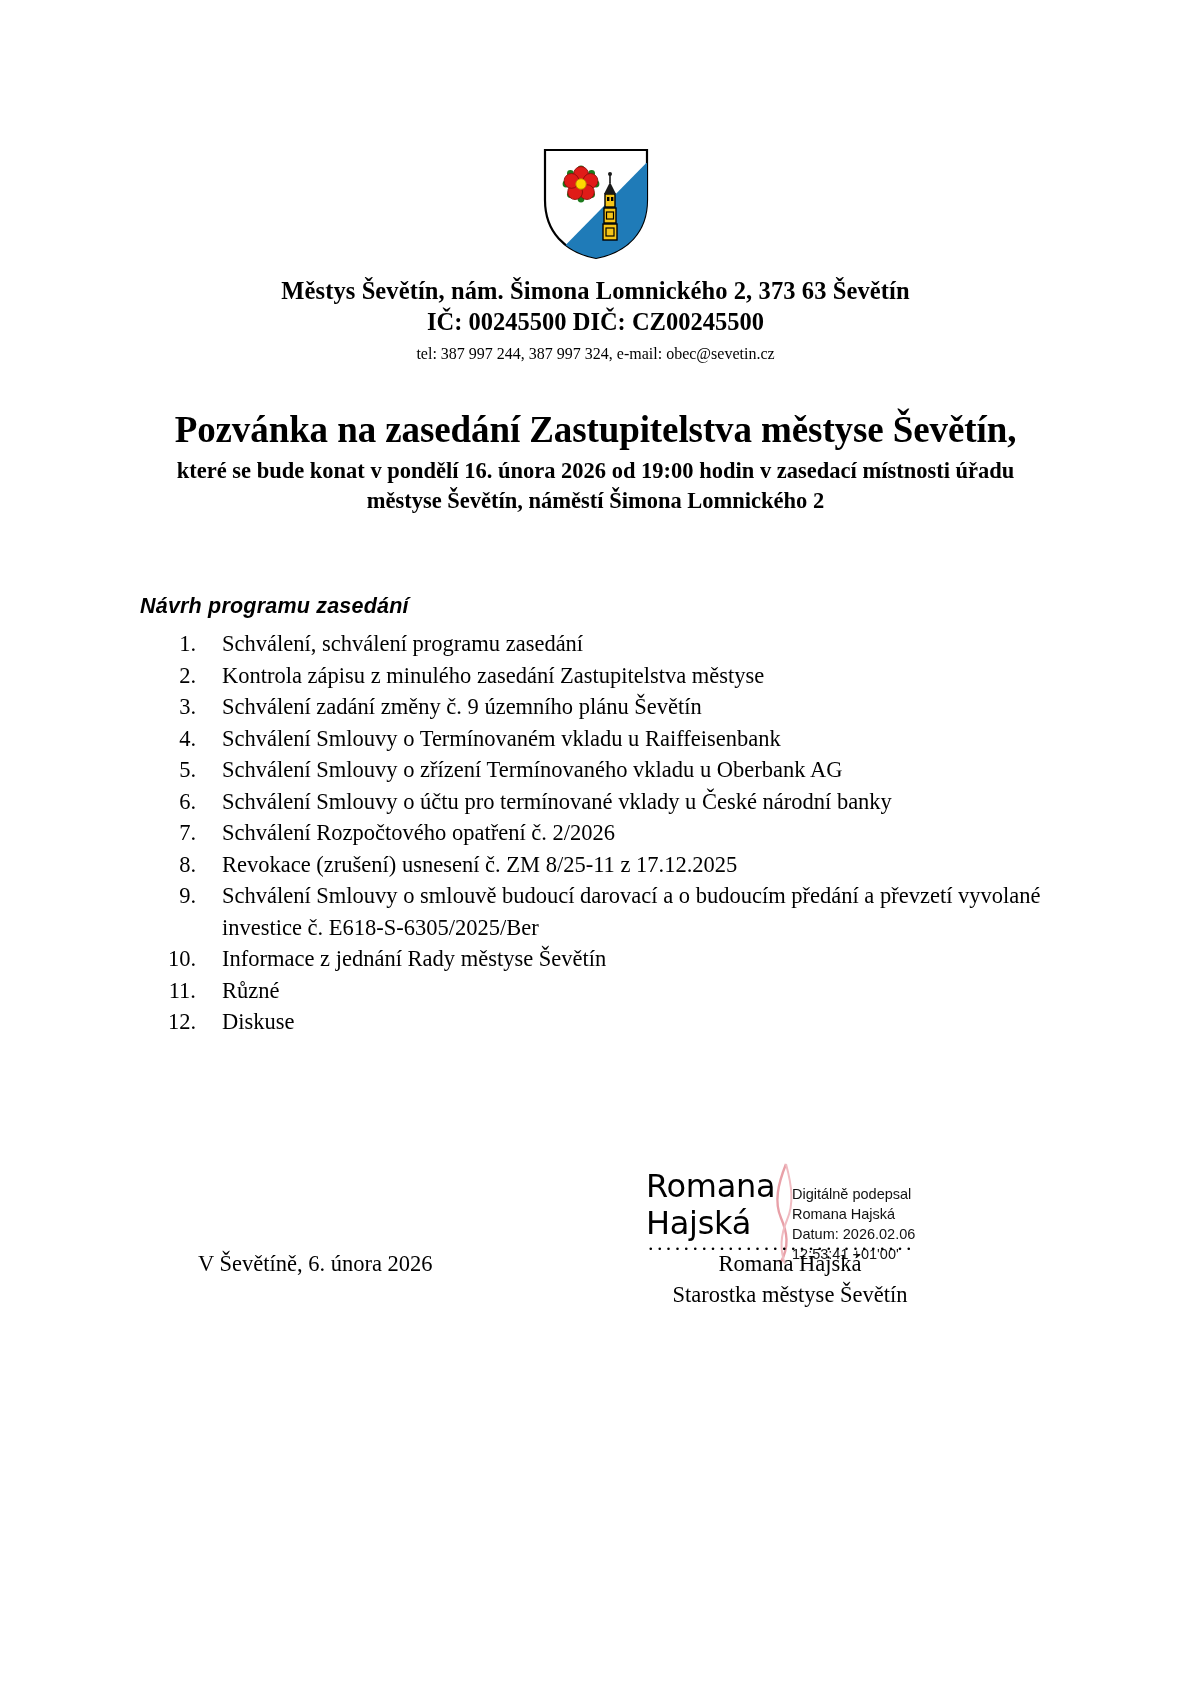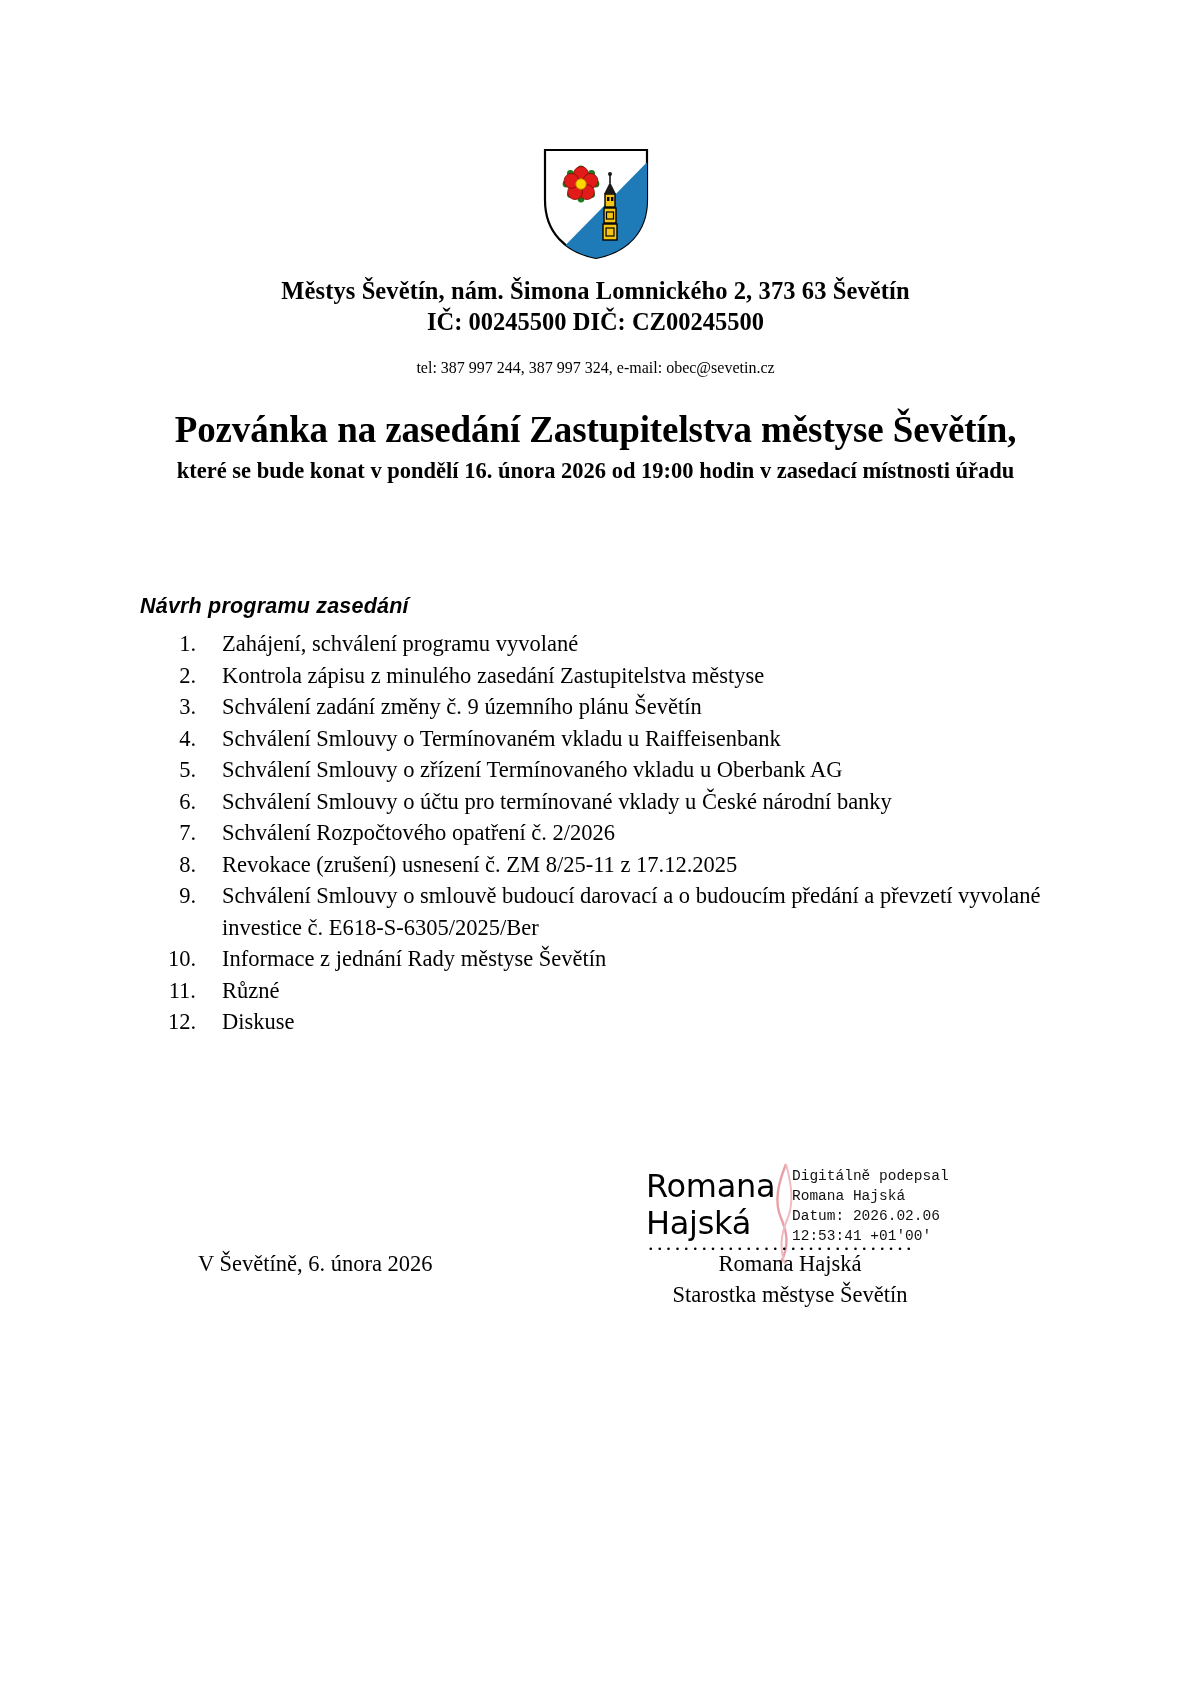--- a/index.html
+++ b/index.html
@@ -67,7 +67,7 @@
     font-weight: normal;
     font-size: 16px;
     line-height: 26px;
-    margin-top: 18px;
+    margin-top: 4px;
   }
 
   

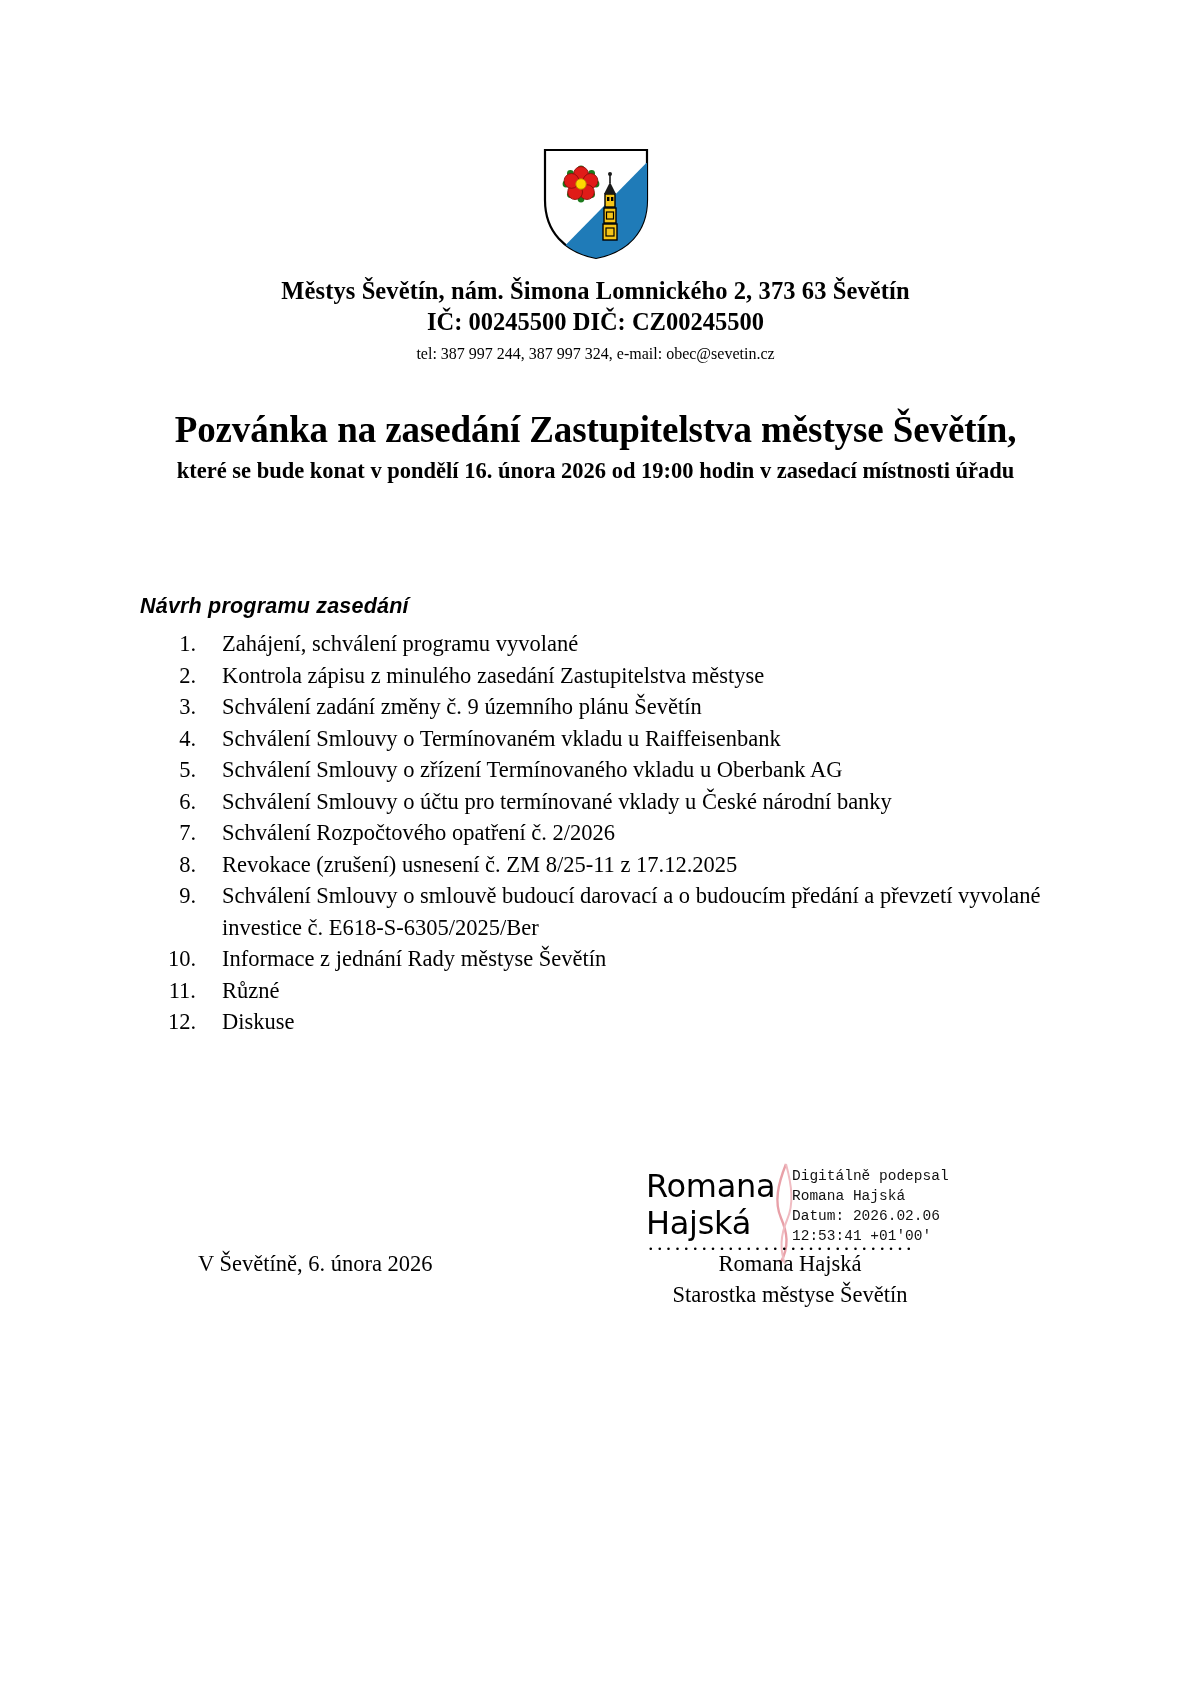--- a/index.html
+++ b/index.html
@@ -269,6 +269,7 @@
     <div class="invite-title">Pozvánka na zasedání Zastupitelstva městyse Ševětín,</div>
     <div class="invite-sub">
       <span>které se bude konat v pondělí 16. února 2026 od 19:00 hodin </span><span class="u">v zasedací místnosti úřadu</span><br>
+      <span class="u">městyse Ševětín, náměstí Šimona Lomnického 2</span>
     </div>
   </div>
 

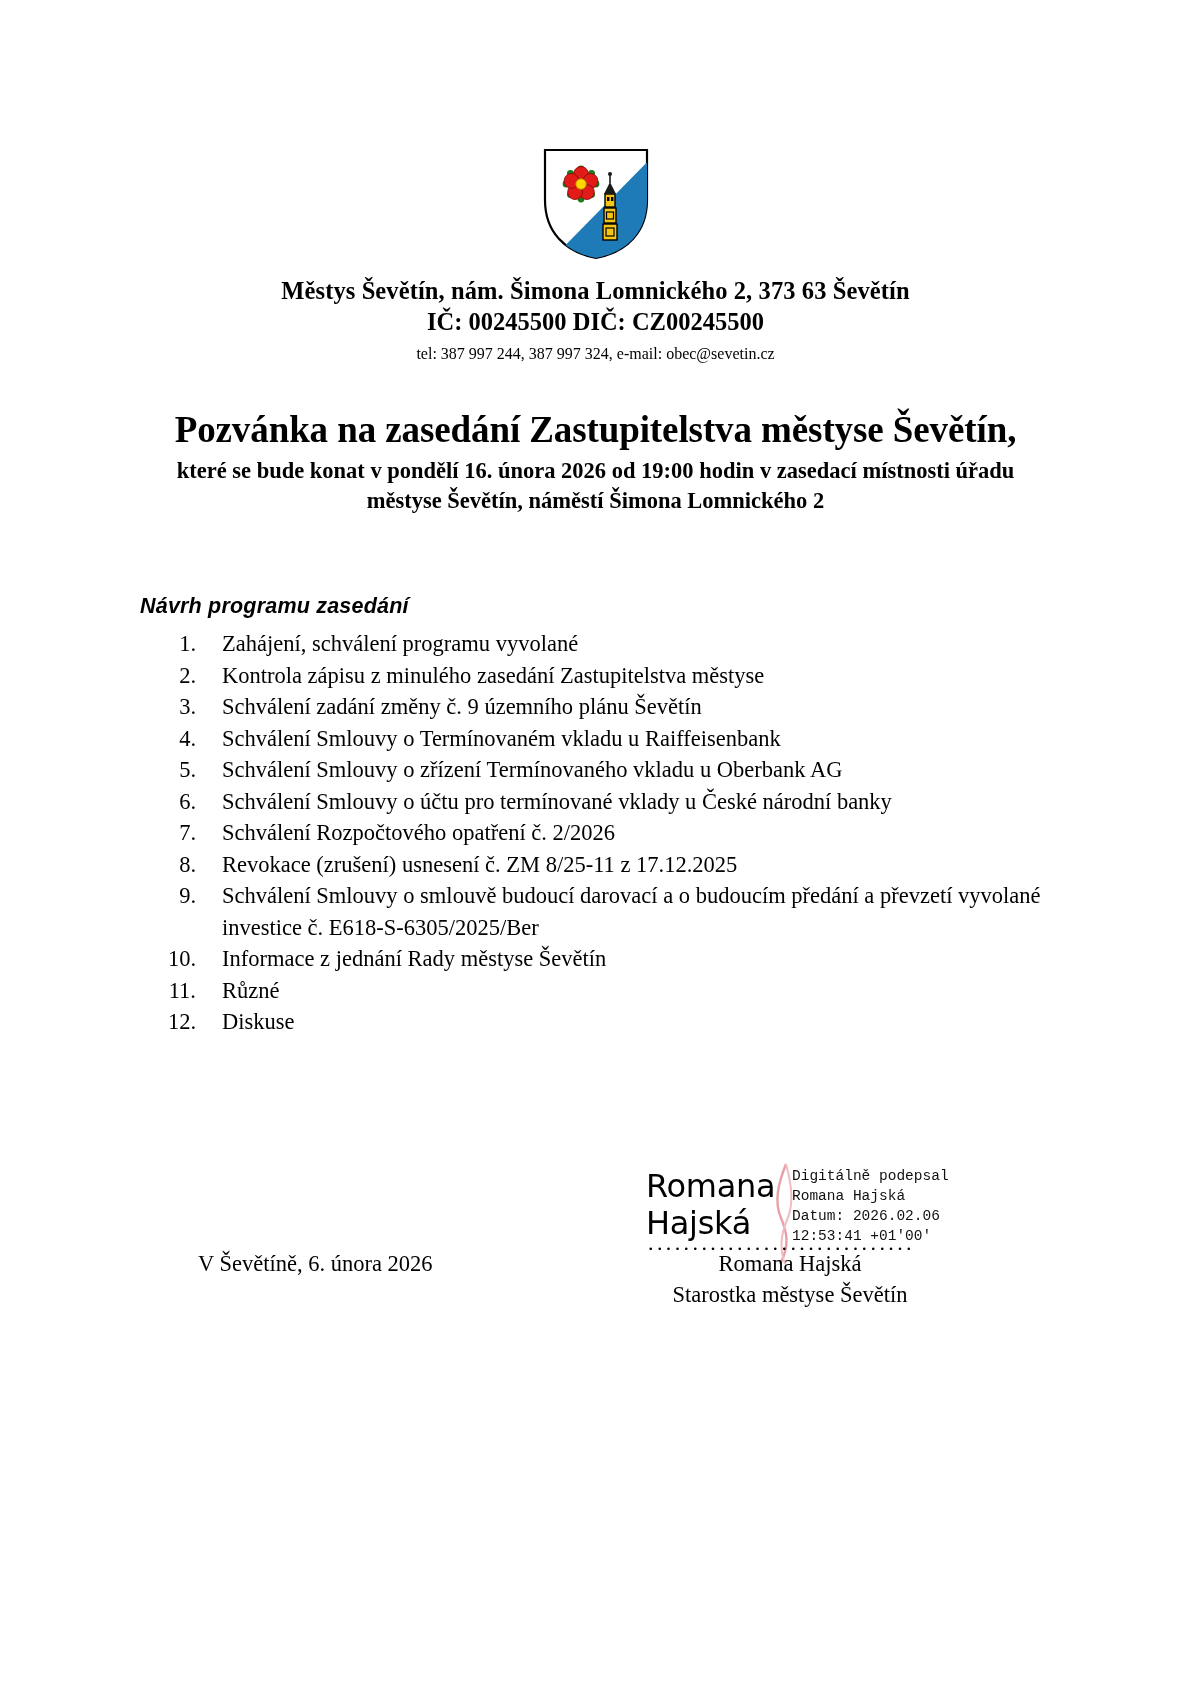--- a/index.html
+++ b/index.html
@@ -278,7 +278,7 @@
     <ol class="agenda-list" id="agenda-list">
         <li>
           <span class="num">1.</span>
-          <span class="txt">Zahájení, schválení programu vyvolané</span>
+          <span class="txt">Schválení, schválení programu zasedání</span>
         </li>
         <li>
           <span class="num">2.</span>

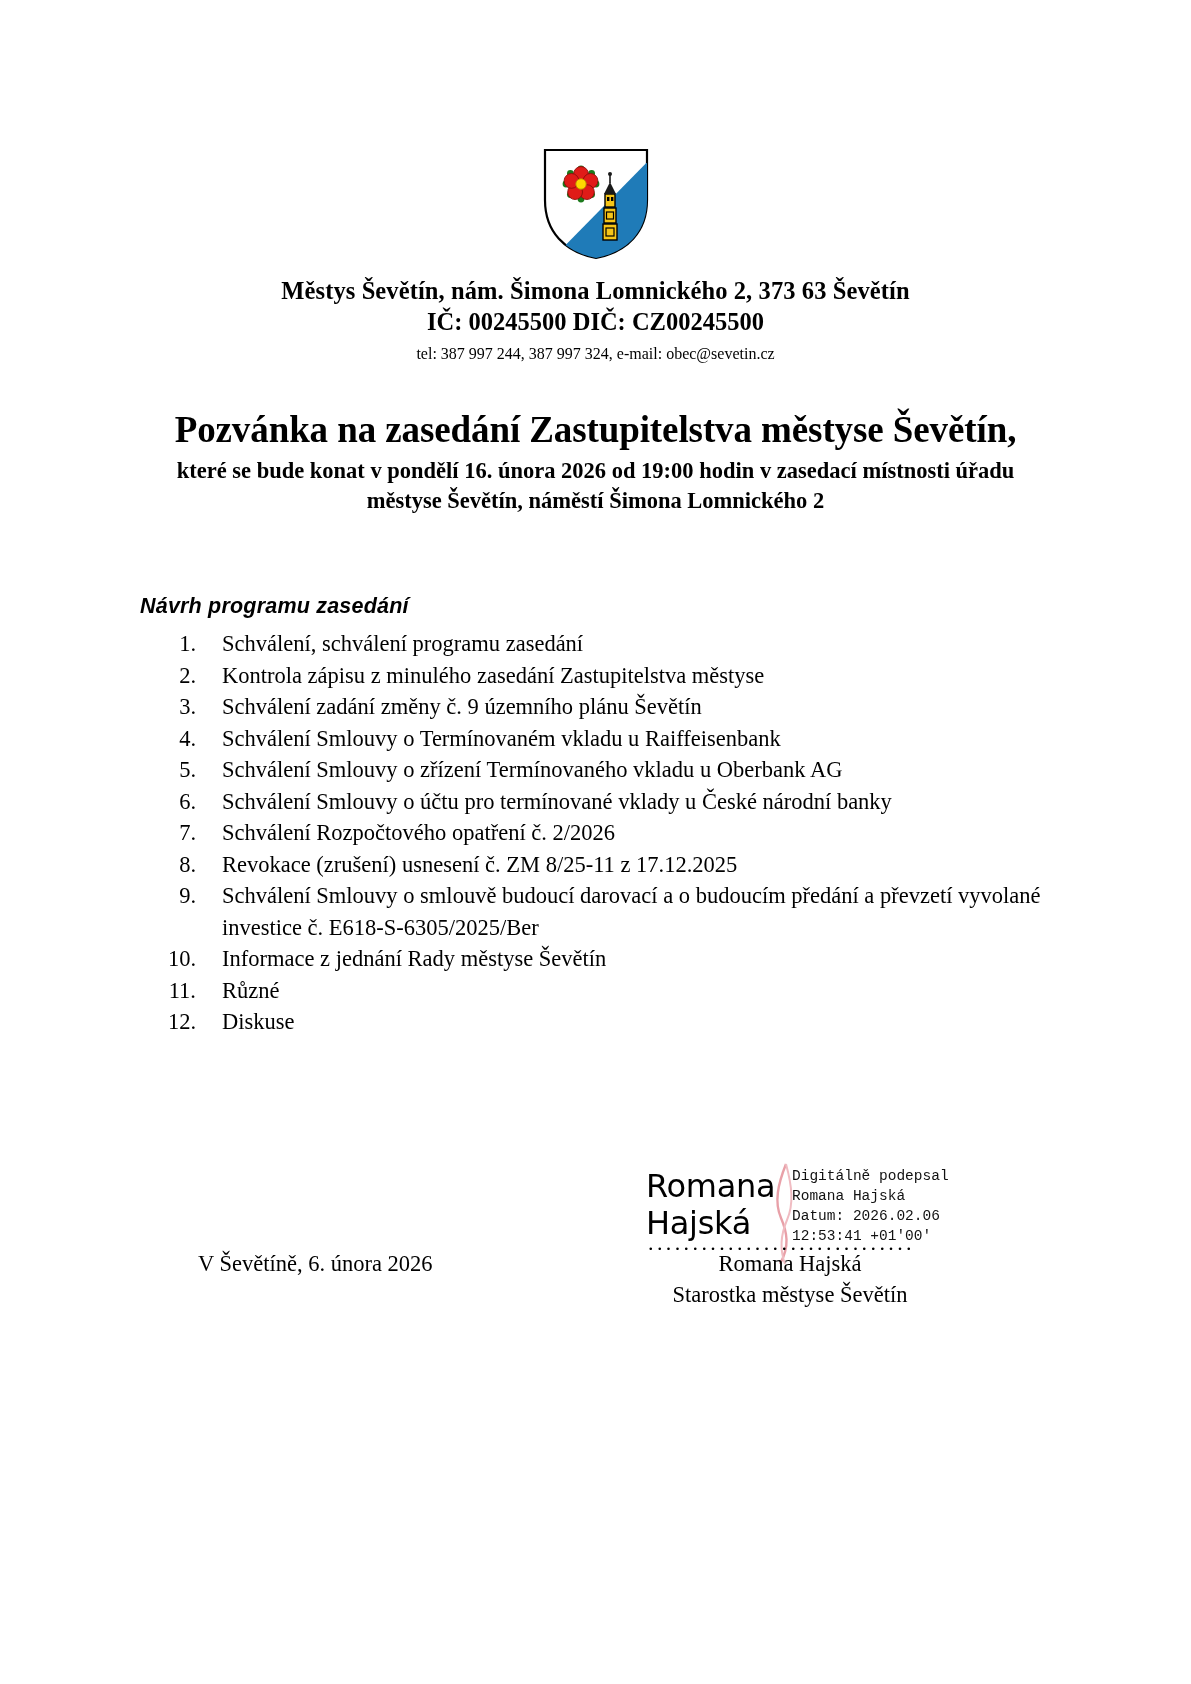--- a/index.html
+++ b/index.html
@@ -167,8 +167,8 @@
   .sig-meta {
     position: absolute;
     left: 152px;
-    top: 6px;
-    font-family: Liberation Mono, monospace;
+    top: 24px;
+    font-family: Liberation Sans, sans-serif;
     font-size: 14.5px;
     line-height: 20px;
     color: #111111;

